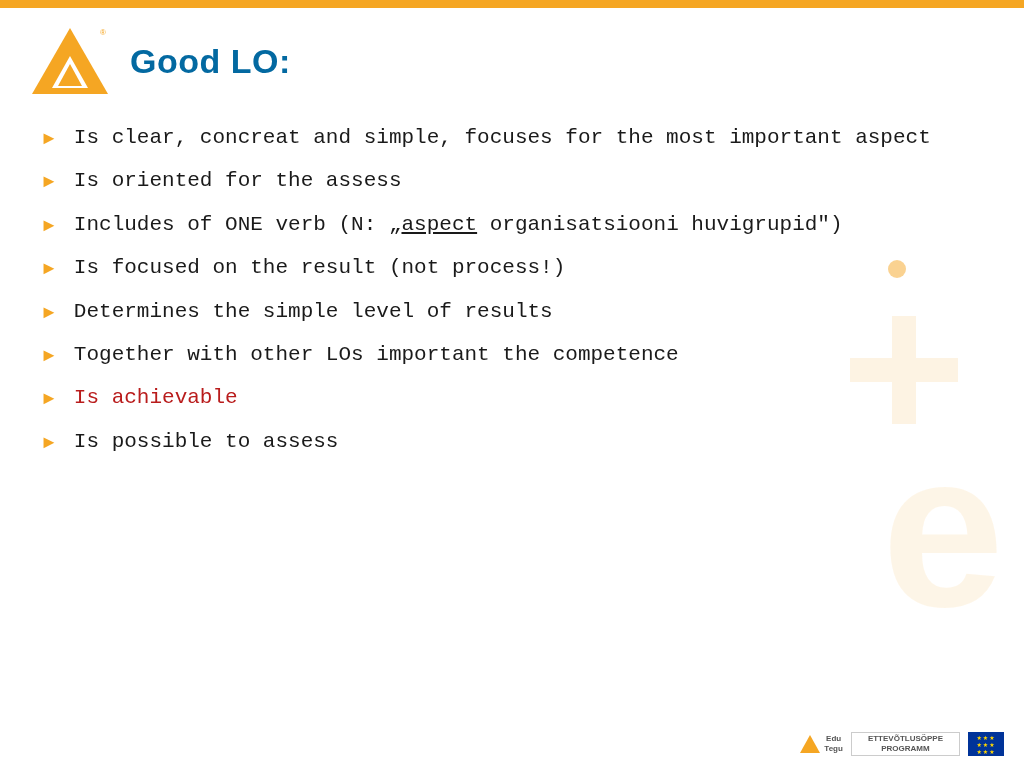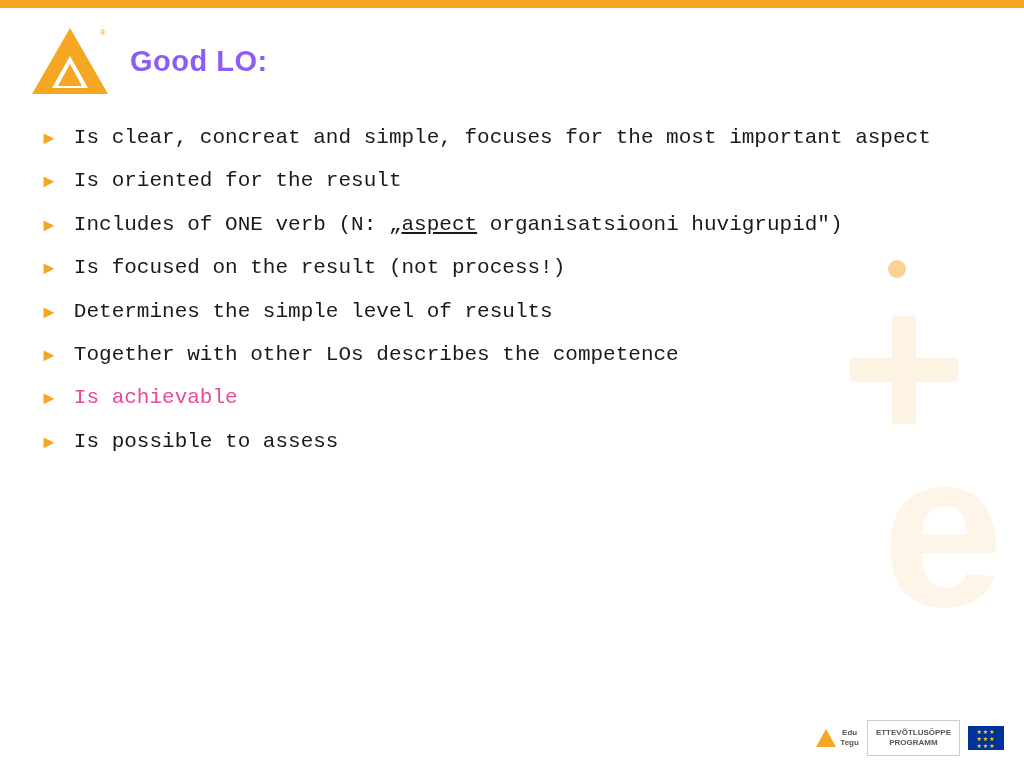--- a/index.html
+++ b/index.html
@@ -83,9 +83,9 @@
 
     
     .page-title {
-      font-size: 29px;
+      font-size: 34px;
       font-weight: 700;
-      color: #8b5cf6;
+      color: #0369a1;
       letter-spacing: 0.5px;
     }
 

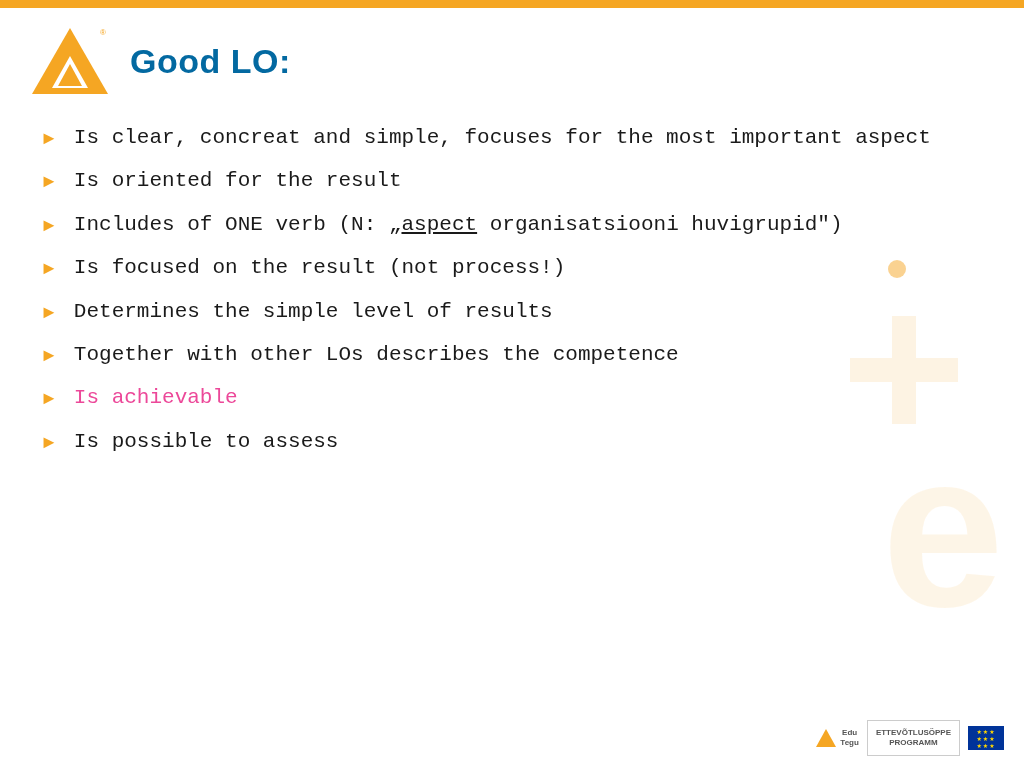--- a/index.html
+++ b/index.html
@@ -257,7 +257,7 @@
 
     <li>
       <span class="bullet-arrow">►</span>
-      <span class="bullet-text">Is oriented for the result</span>
+      <span class="bullet-text">Is oriented for the assess</span>
     </li>
 
     <li>

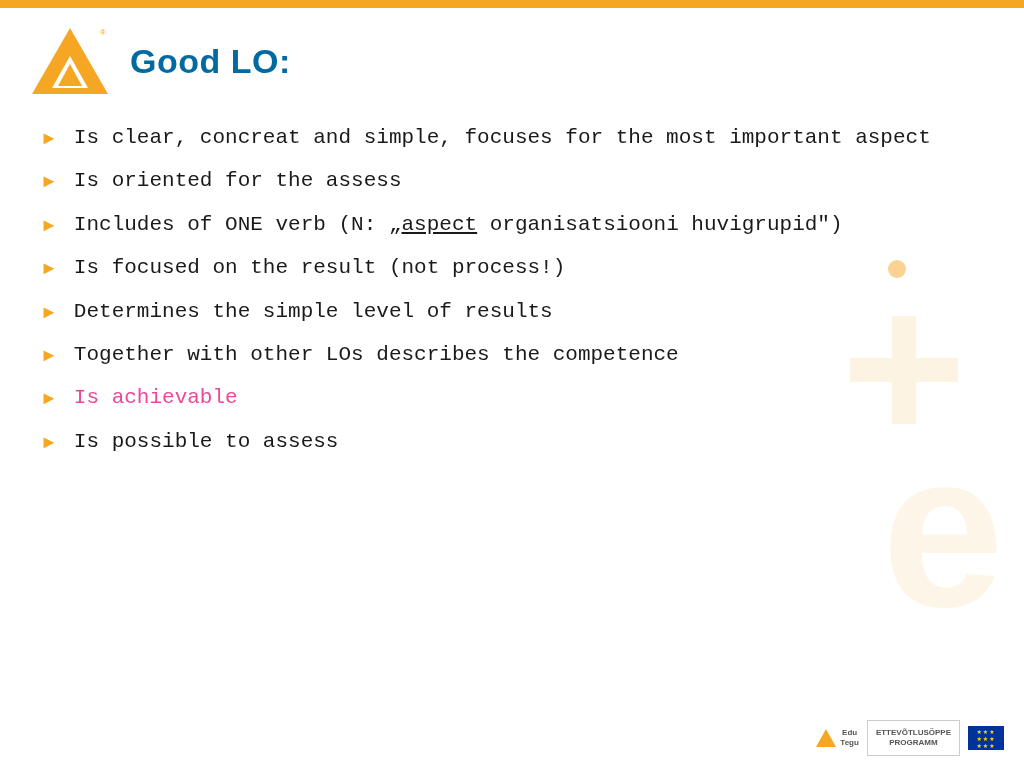--- a/index.html
+++ b/index.html
@@ -279,7 +279,7 @@
 
     <li>
       <span class="bullet-arrow">►</span>
-      <span class="bullet-text">Together with other LOs describes the competence</span>
+      <span class="bullet-text">Together with other LOs important the competence</span>
     </li>
 
     <li>

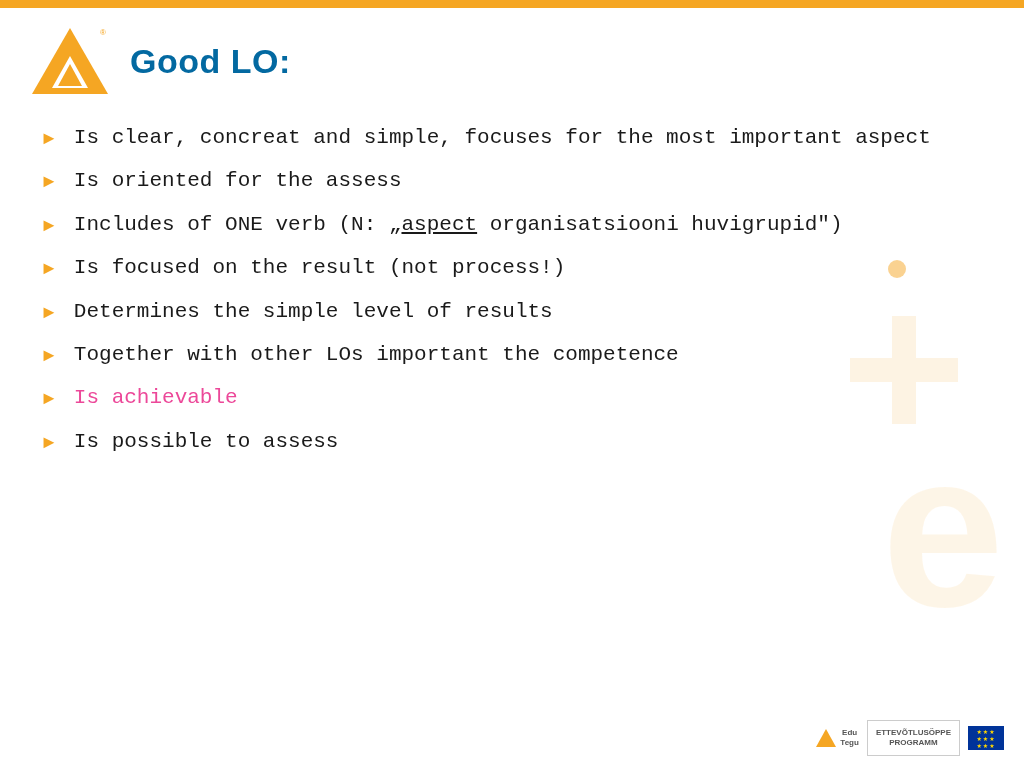--- a/index.html
+++ b/index.html
@@ -126,7 +126,7 @@
     }
 
     .muted {
-      color: #ec4899;
+      color: #b91c1c;
     }
 
     

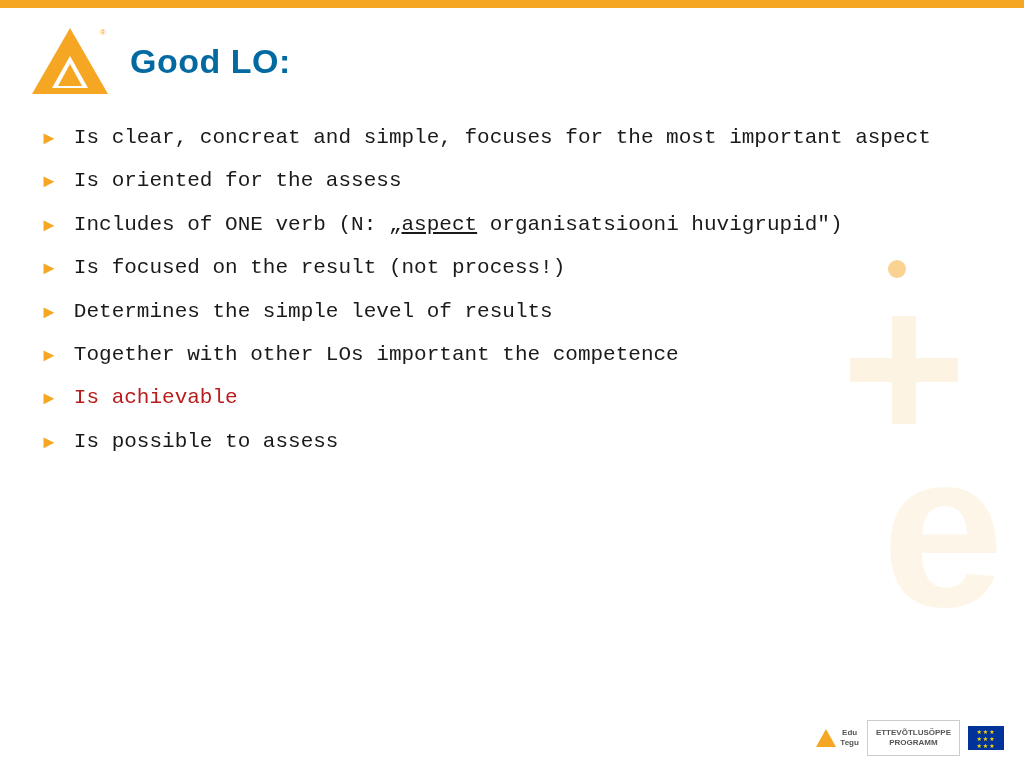--- a/index.html
+++ b/index.html
@@ -180,8 +180,8 @@
       display: flex;
       align-items: center;
       border: 1px solid #cccccc;
-      padding: 4px 8px;
-      height: 36px;
+      padding: 4px 16px;
+      height: 24px;
     }
 
     .footer-logo-text {

